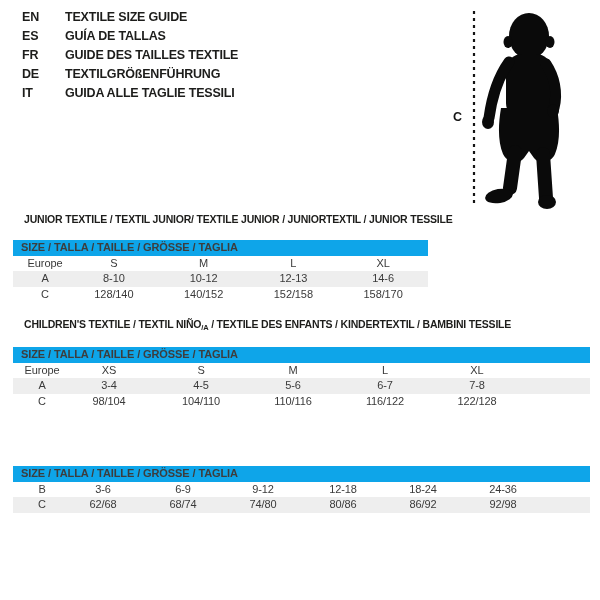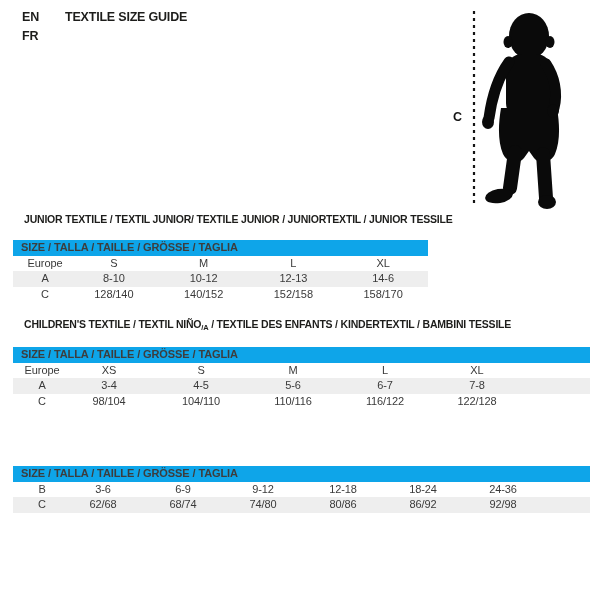--- a/index.html
+++ b/index.html
@@ -51,6 +51,10 @@
     <div class="lang-row">
       <span class="lang-code">EN</span>
       <span>TEXTILE SIZE GUIDE</span>
+    </div>
+    <div class="lang-row">
+      <span class="lang-code">ES</span>
+      <span>GUÍA DE TALLAS</span>
     </div>
     <div class="lang-row">
       <span class="lang-code">FR</span>

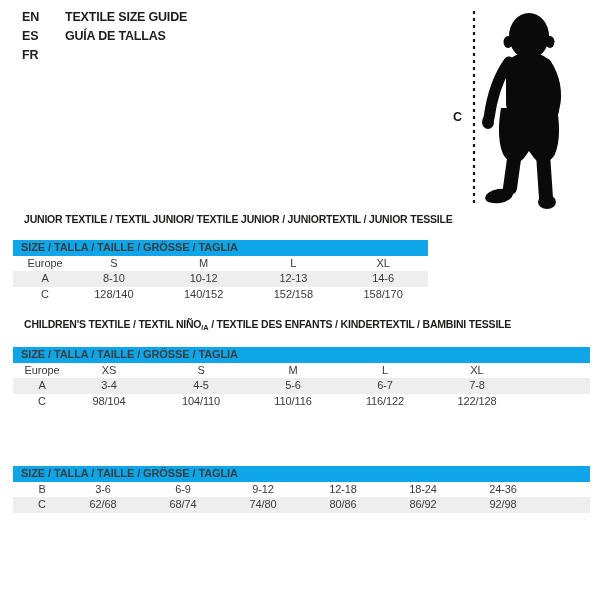--- a/index.html
+++ b/index.html
@@ -58,6 +58,7 @@
     </div>
     <div class="lang-row">
       <span class="lang-code">FR</span>
+      <span>GUIDE DES TAILLES TEXTILE</span>
     </div>
   </div>
 

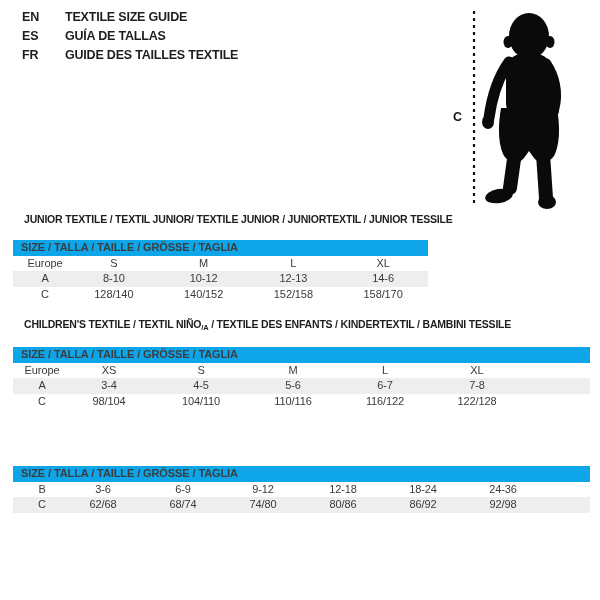--- a/index.html
+++ b/index.html
@@ -59,6 +59,10 @@
     <div class="lang-row">
       <span class="lang-code">FR</span>
       <span>GUIDE DES TAILLES TEXTILE</span>
+    </div>
+    <div class="lang-row">
+      <span class="lang-code">DE</span>
+      <span>TEXTILGRÖßENFÜHRUNG</span>
     </div>
   </div>
 

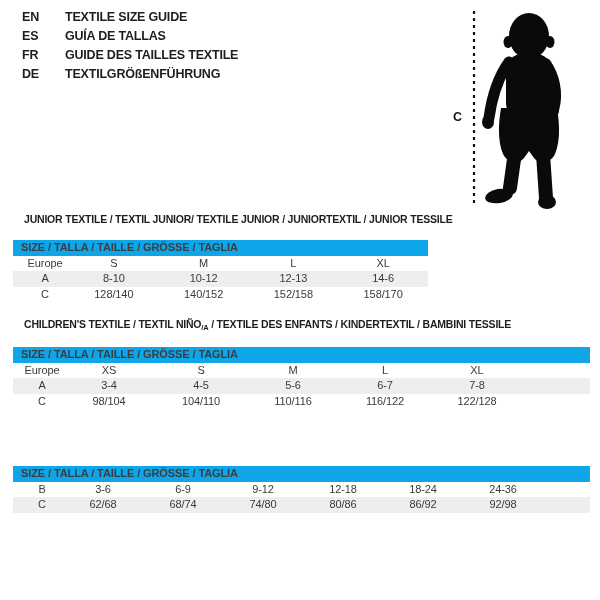--- a/index.html
+++ b/index.html
@@ -63,6 +63,10 @@
     <div class="lang-row">
       <span class="lang-code">DE</span>
       <span>TEXTILGRÖßENFÜHRUNG</span>
+    </div>
+    <div class="lang-row">
+      <span class="lang-code">IT</span>
+      <span>GUIDA ALLE TAGLIE TESSILI</span>
     </div>
   </div>
 

